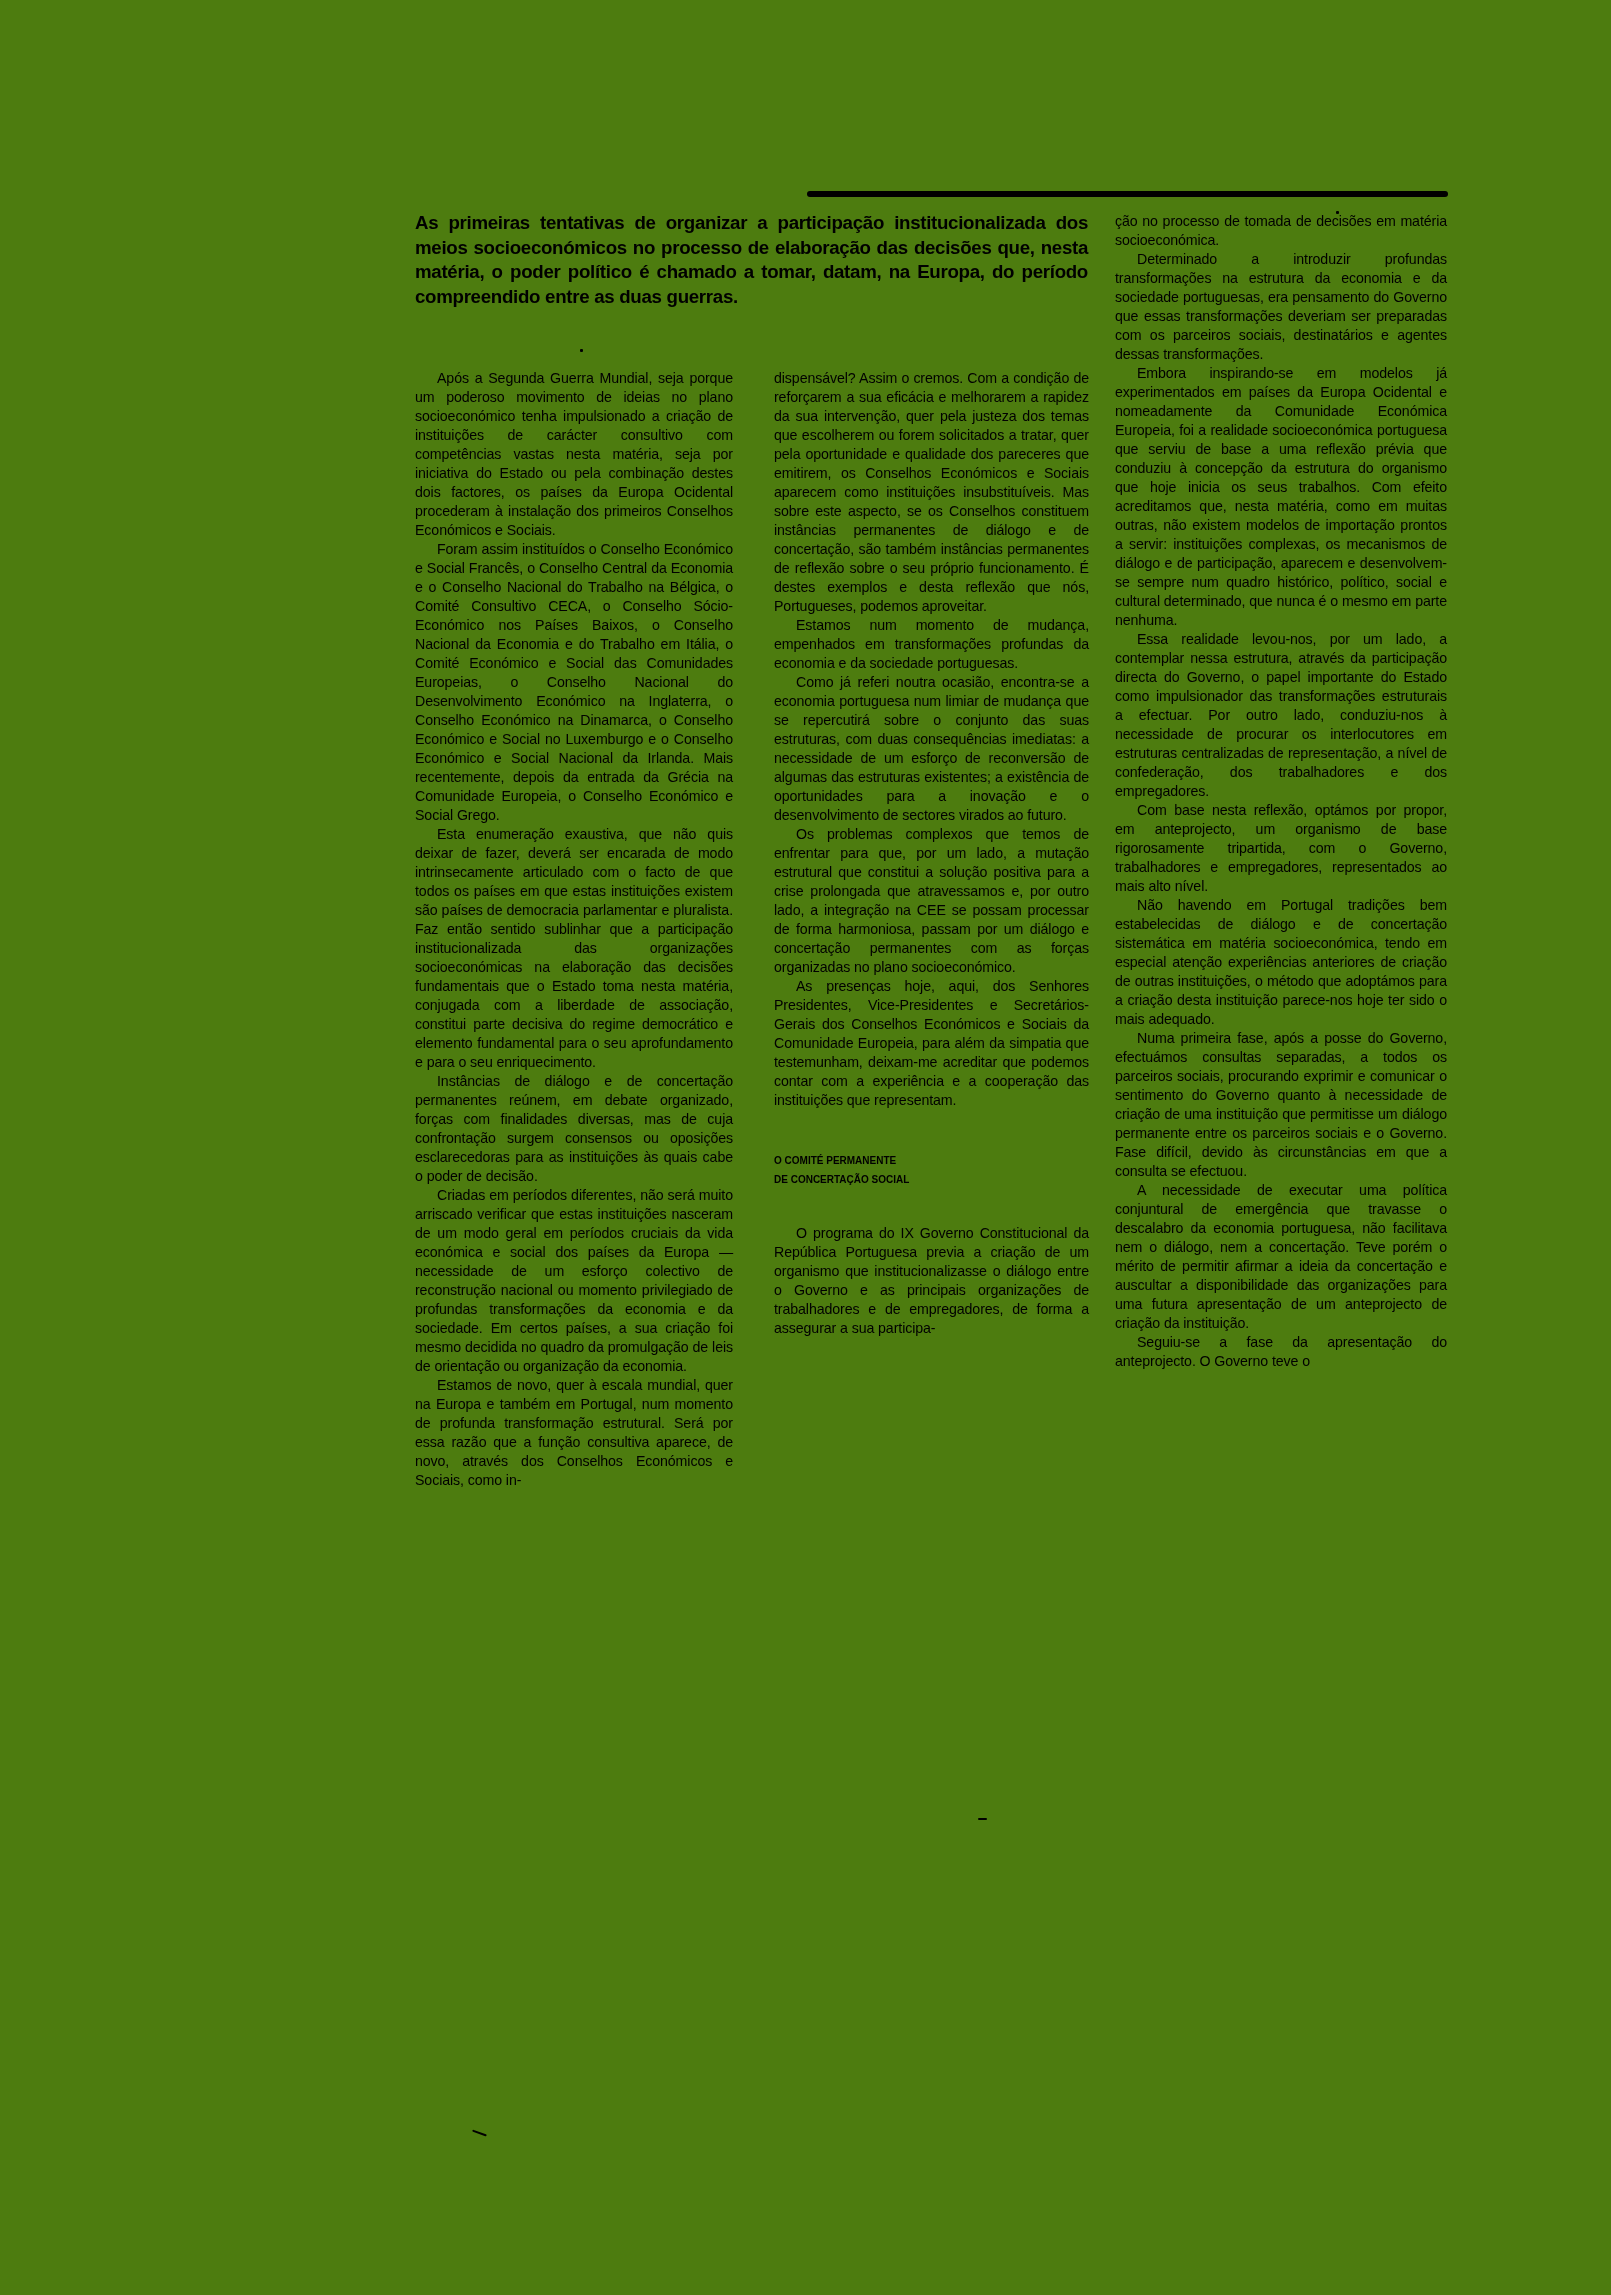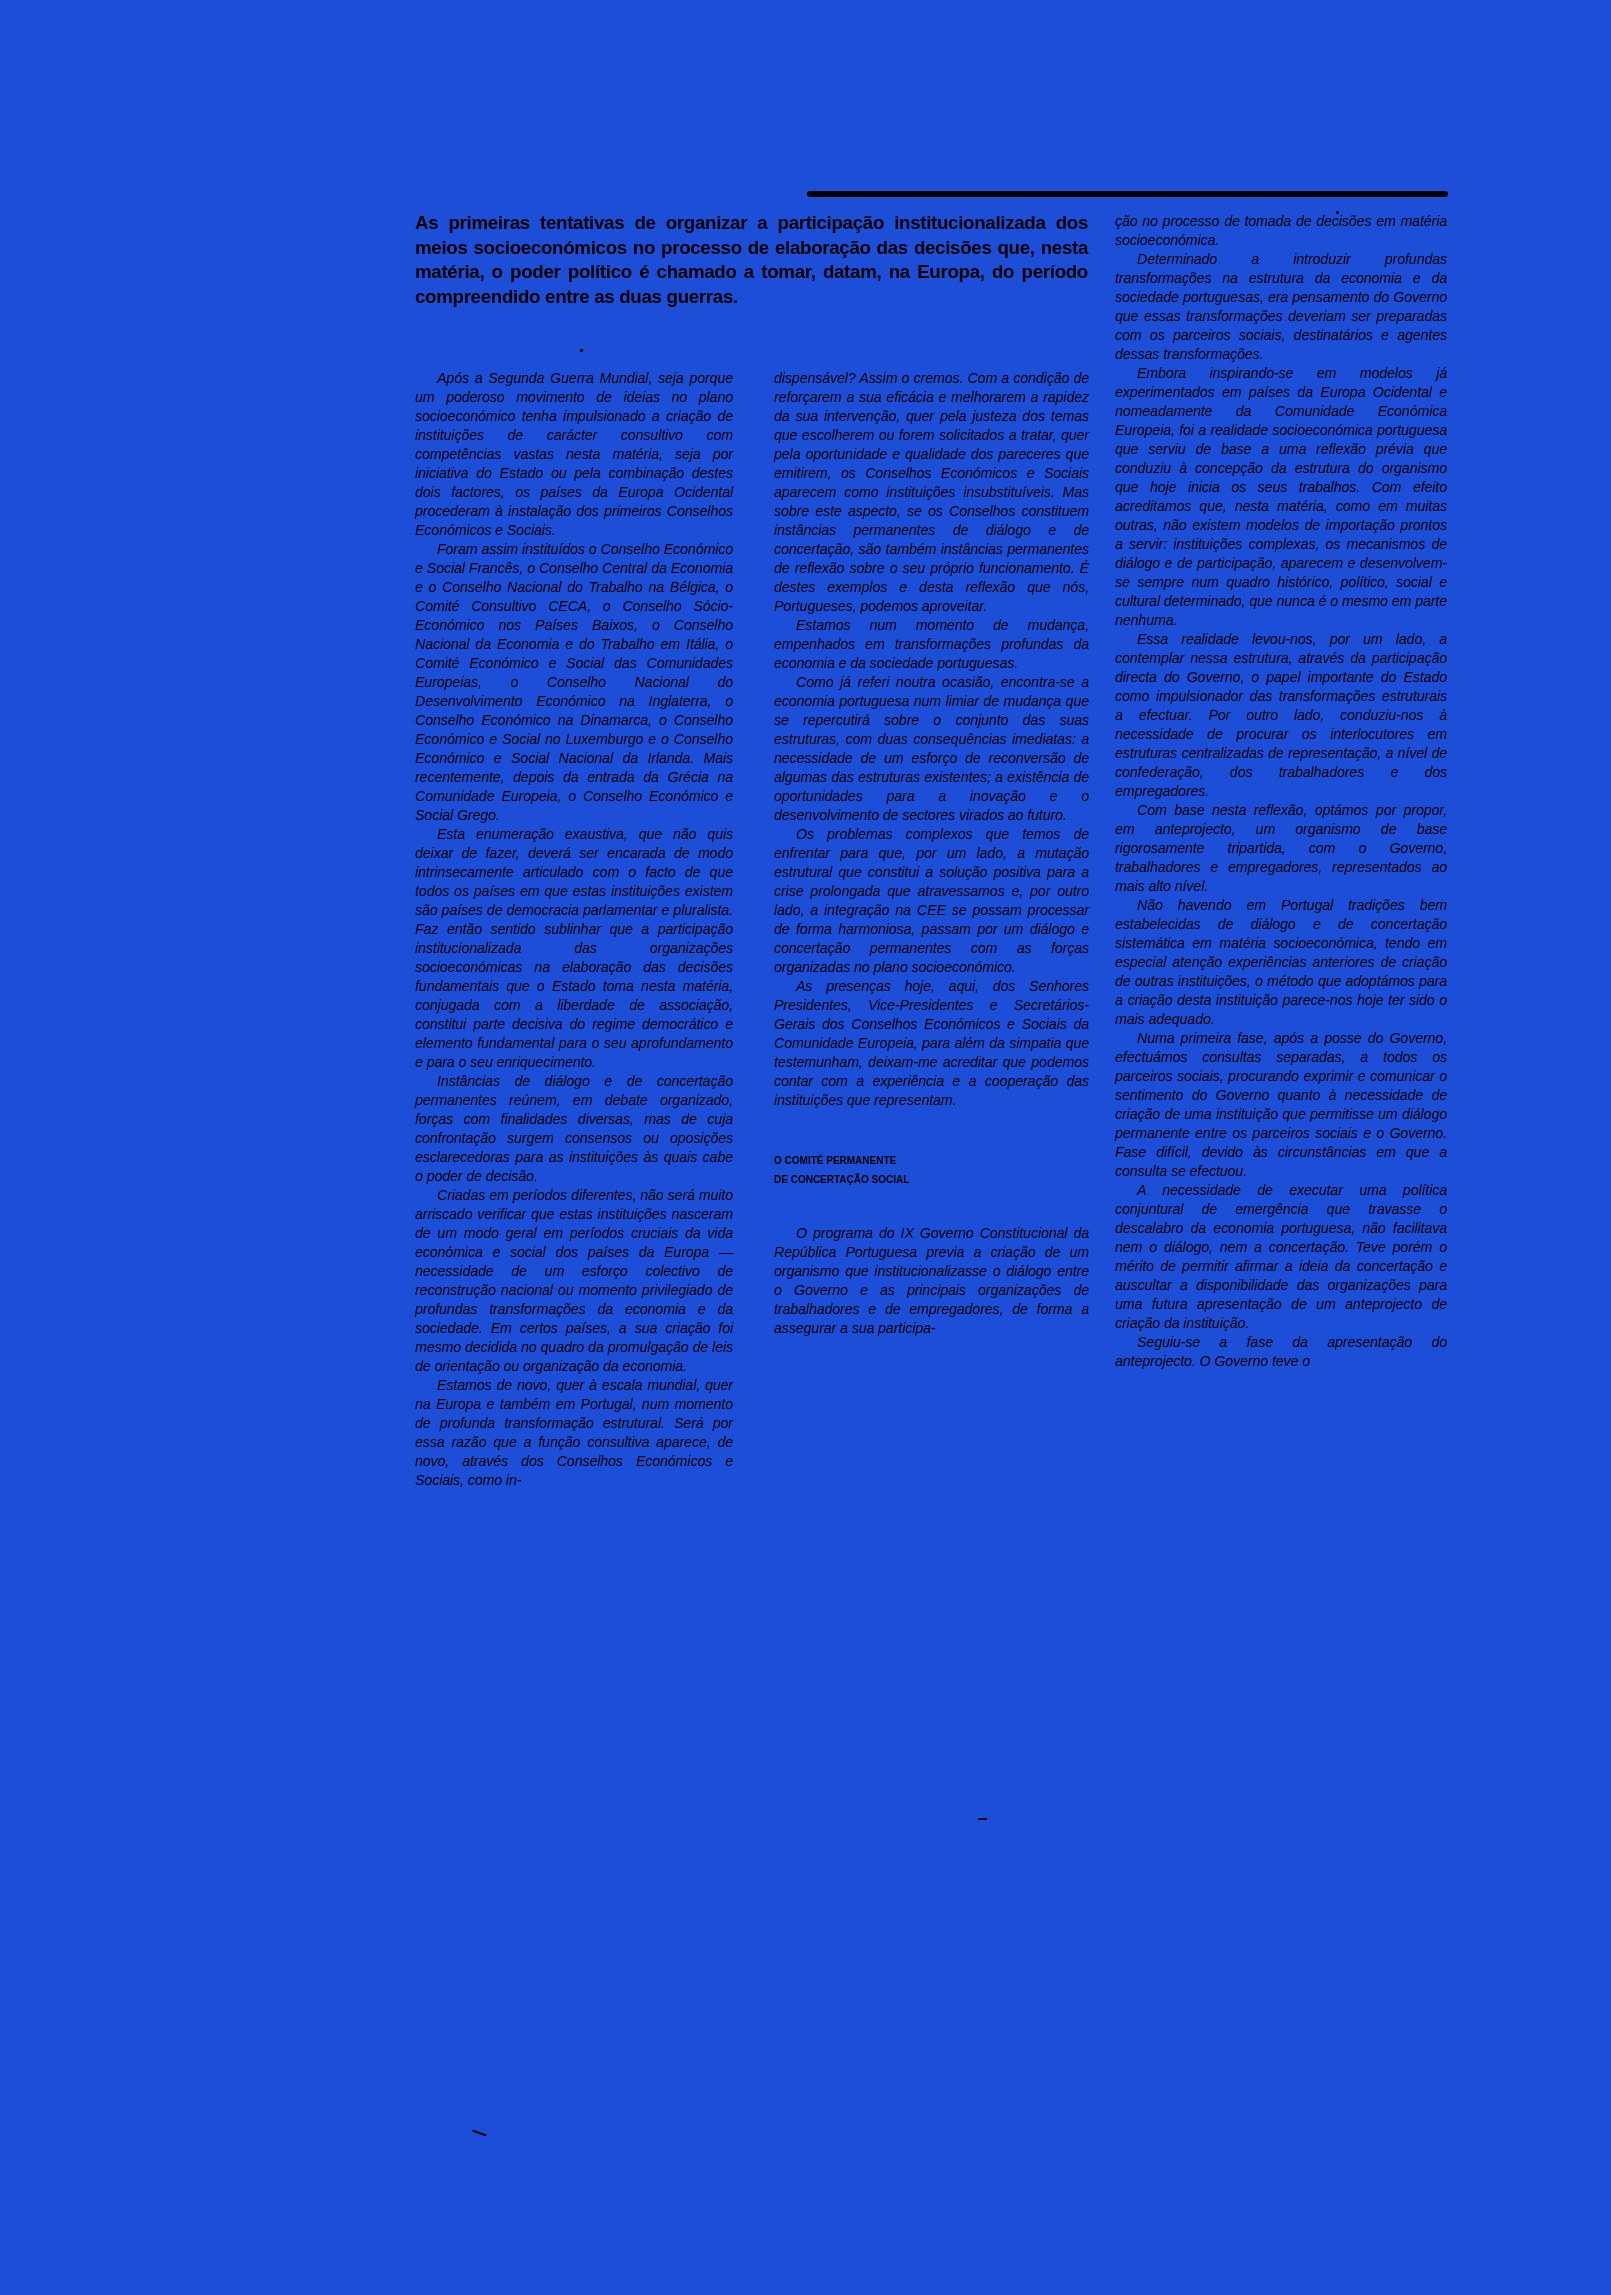--- a/index.html
+++ b/index.html
@@ -4,7 +4,7 @@
 <style>
   html, body { margin: 0; padding: 0; background: #ffffff; }
   body { width: 1612px; height: 2295px; position: relative; overflow: hidden; }
-  .page { position: absolute; left: 0; top: 0; width: 1612px; height: 2295px; background: #1d4ed8; }
+  .page { position: absolute; left: 0; top: 0; width: 1612px; height: 2295px; background: #4d7c0f; }
   .top-rule { position: absolute; left: 807px; top: 191px; width: 641px; height: 5.9px; background: #000; border-radius: 2.9px; }
   .lead {
     position: absolute; left: 415px; top: 211px; width: 673px;

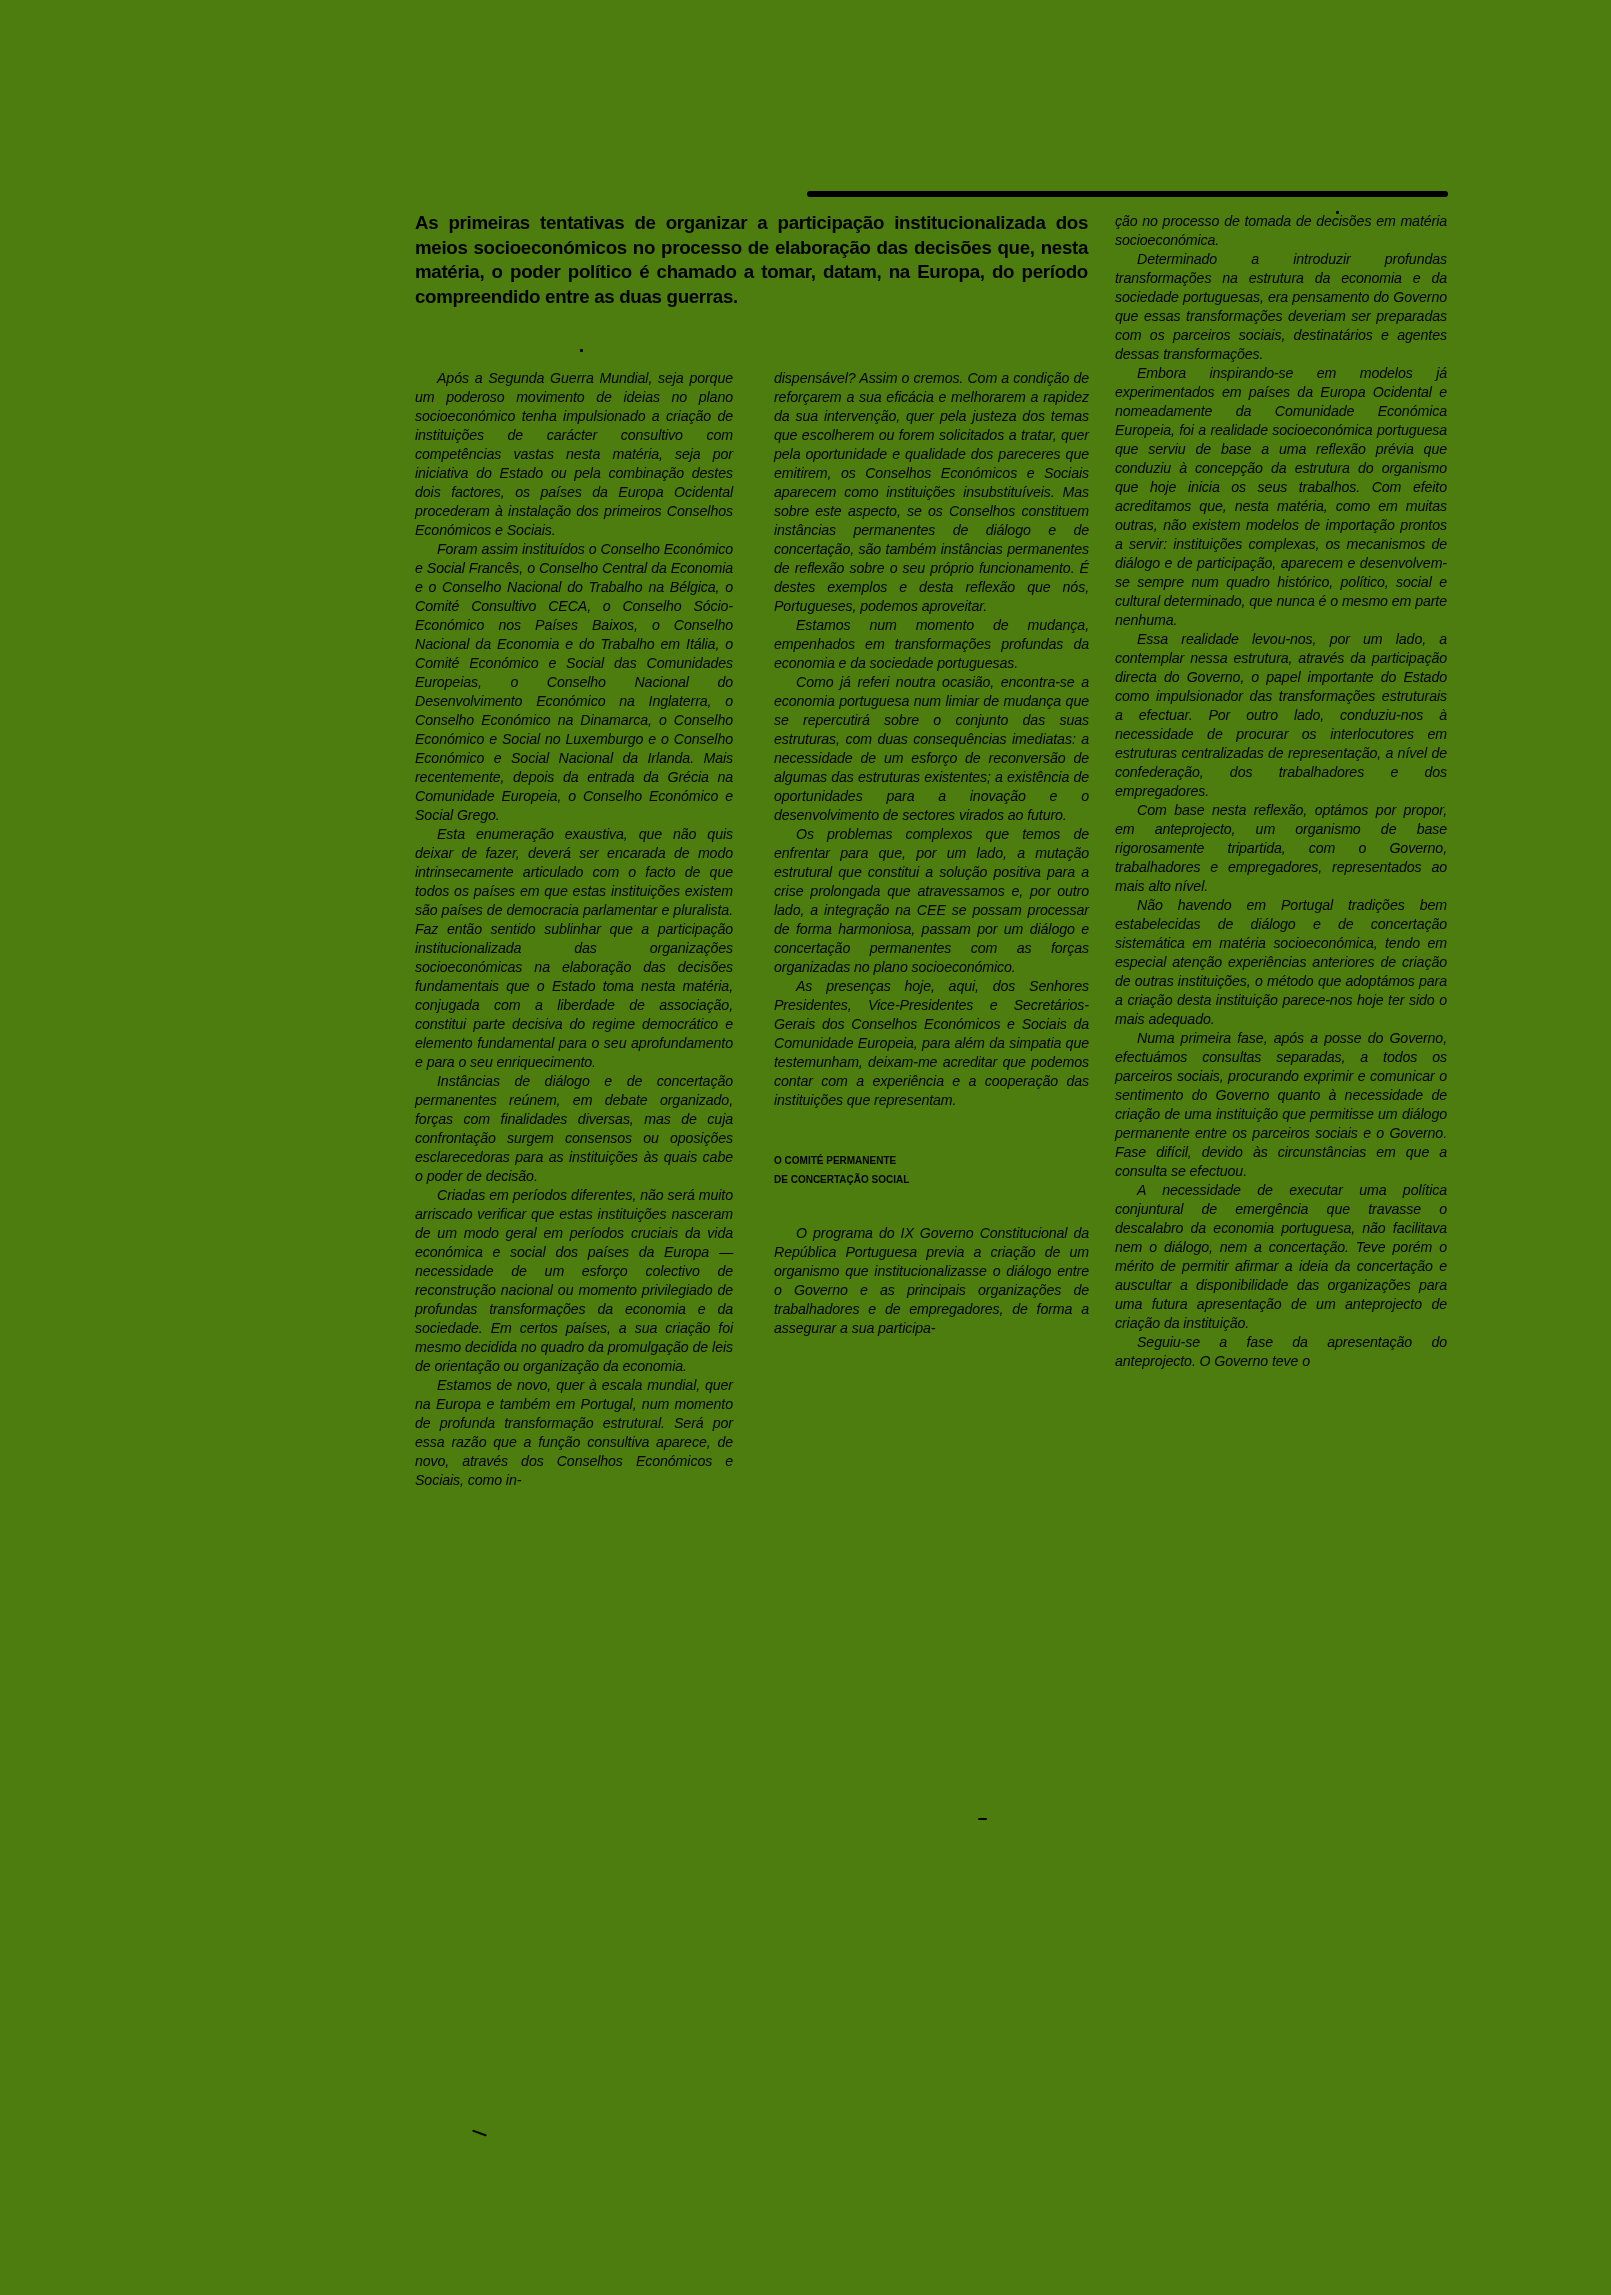--- a/index.html
+++ b/index.html
@@ -18,7 +18,7 @@
     font-size: 14.2px; line-height: 19px; color: #000;
     text-align: justify; hyphens: manual; letter-spacing: -0.1px;
   }
-  .col p { margin: 0; text-indent: 22px; font-style: italic; }
+  .col p { margin: 0; text-indent: 22px; }
   .col p.noindent { text-indent: 0; }
   .col-1 { left: 415px; top: 369px; width: 318px; }
   .col-2 { left: 774px; top: 369px; width: 315px; }

